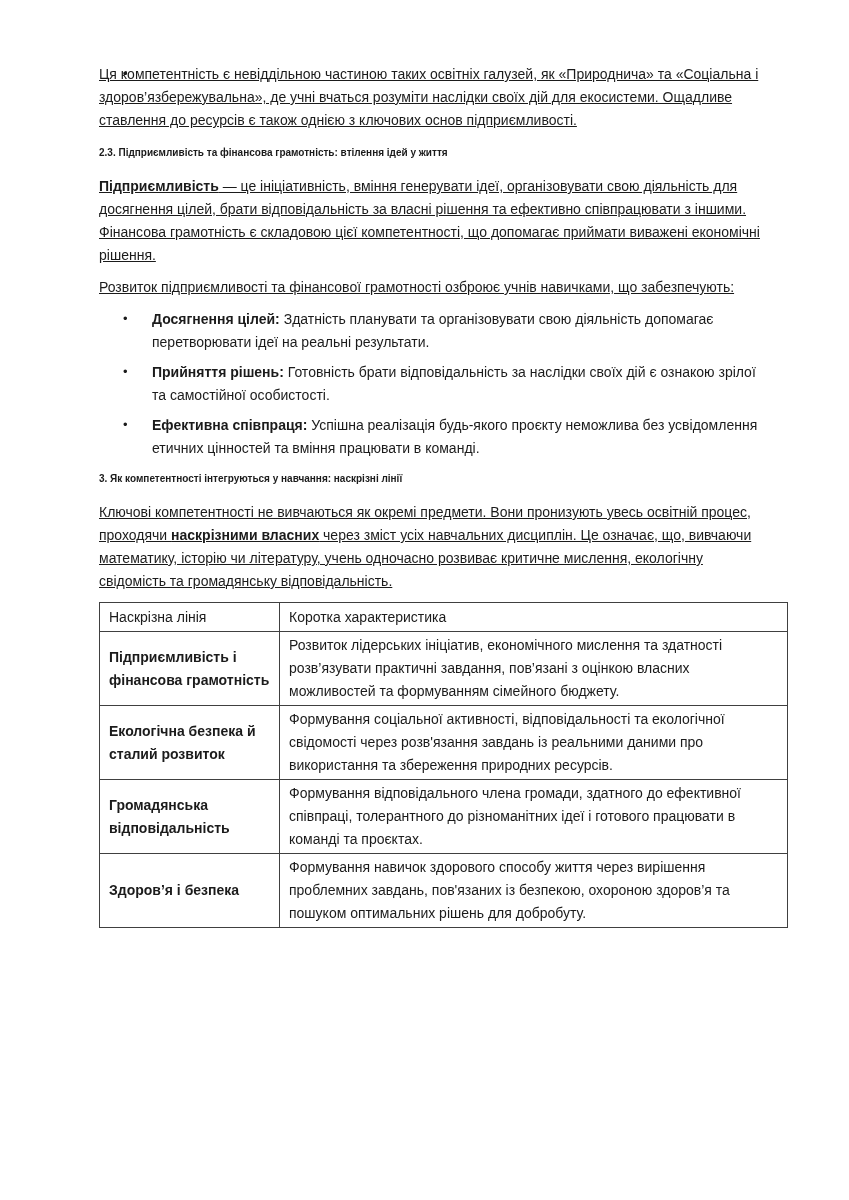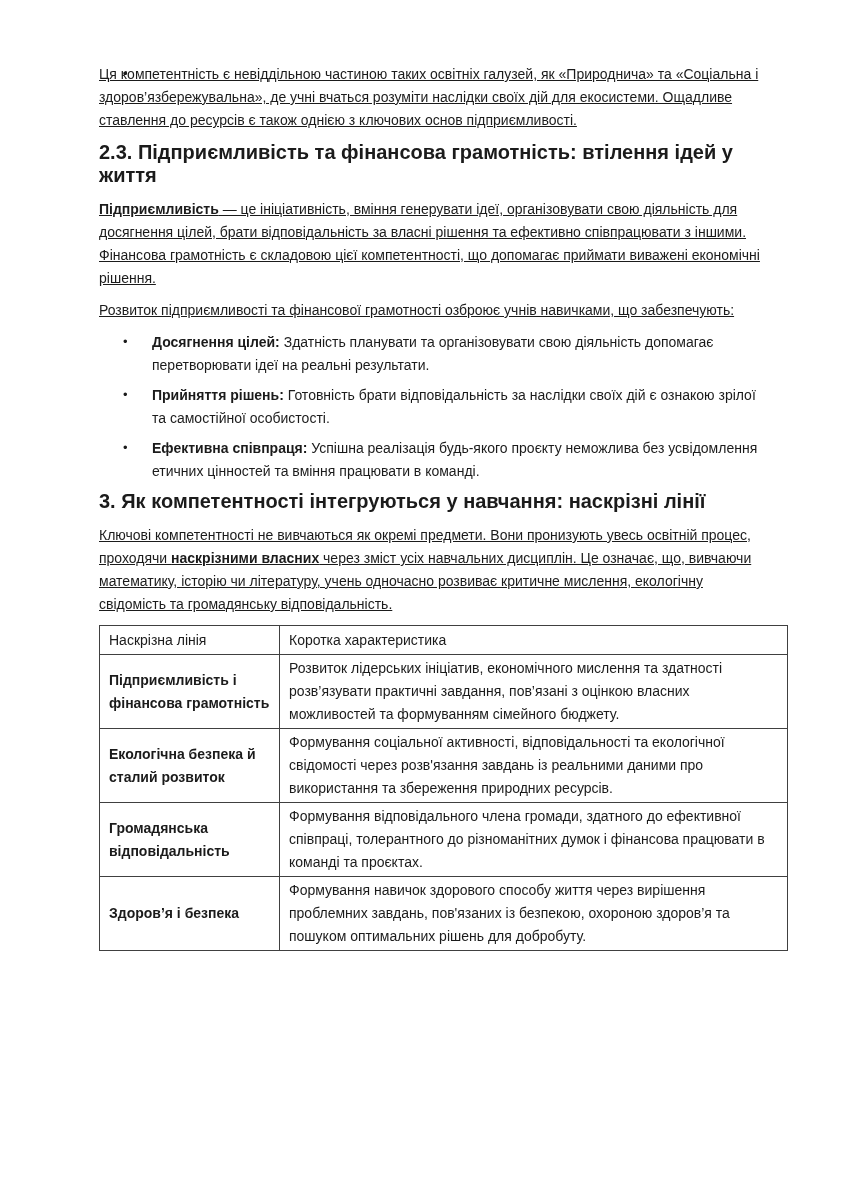--- a/index.html
+++ b/index.html
@@ -26,7 +26,7 @@
   }
   .heading {
     width: 668px;
-    font-size: 20px;
+    font-size: 10px;
     font-weight: bold;
     margin: 5px 0 11px 0;
   }

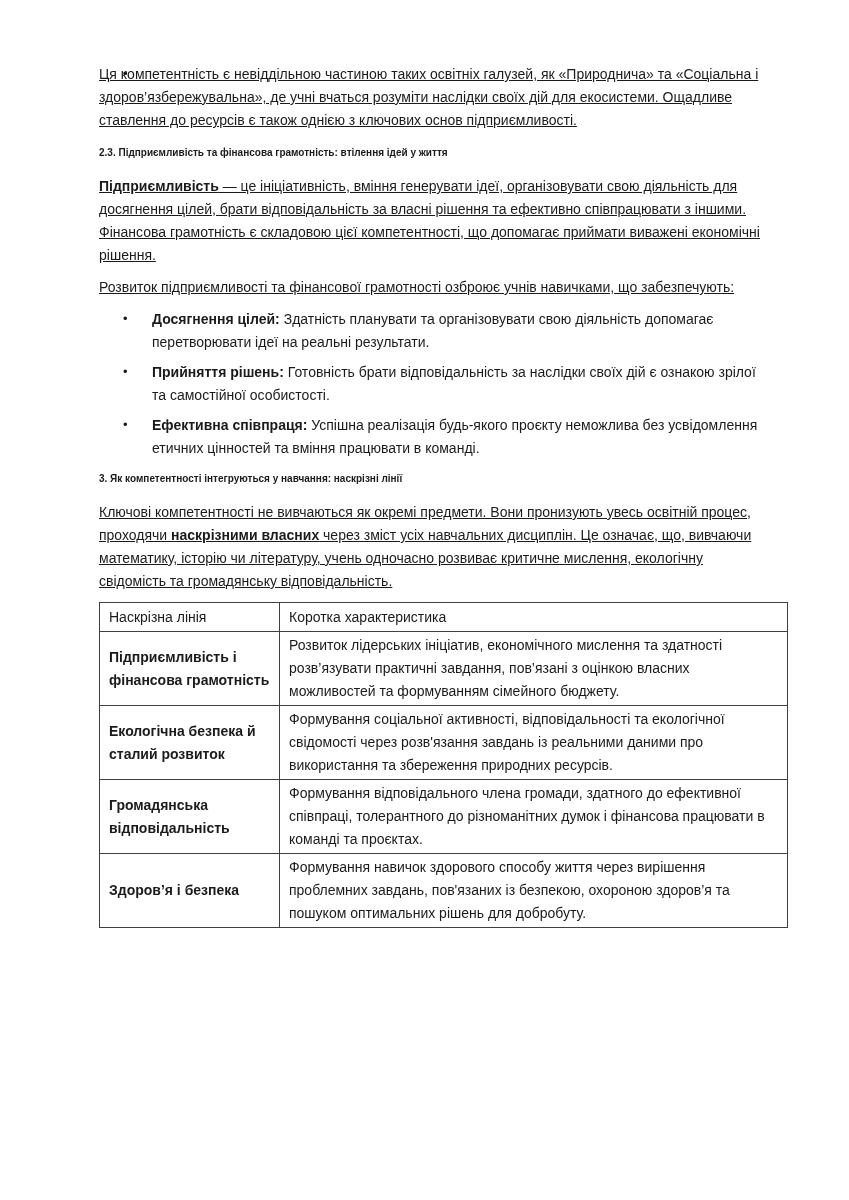--- a/index.html
+++ b/index.html
@@ -136,7 +136,7 @@
         </tr>
         <tr>
           <td class="line-cell">Громадянська відповідальність</td>
-          <td class="desc-cell">Формування відповідального члена громади, здатного до ефективної співпраці, толерантного до різноманітних думок і фінансова працювати в команді та проєктах.</td>
+          <td class="desc-cell">Формування відповідального члена громади, здатного до ефективної співпраці, толерантного до різноманітних ідеї і готового працювати в команді та проєктах.</td>
         </tr>
         <tr>
           <td class="line-cell">Здоров’я і безпека</td>

